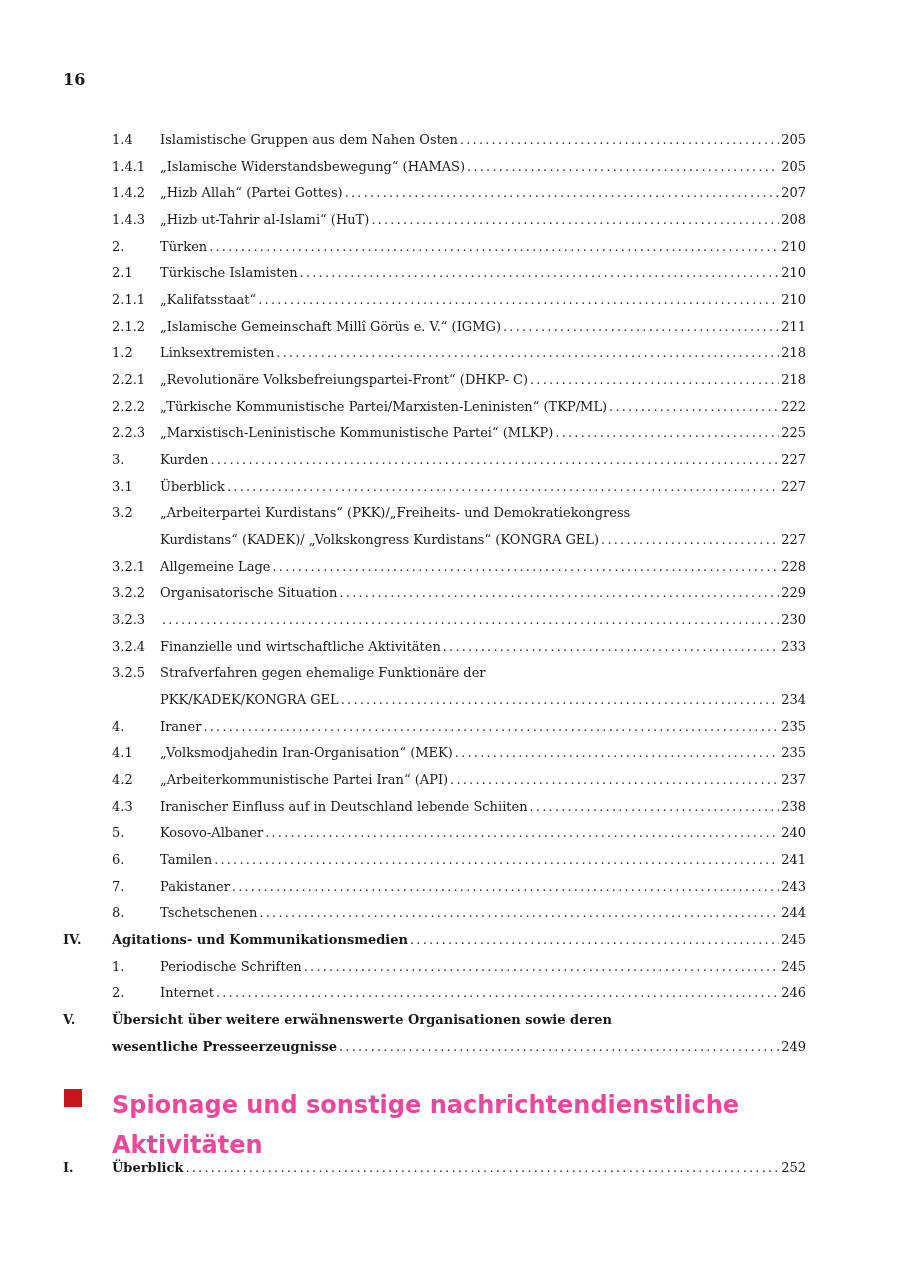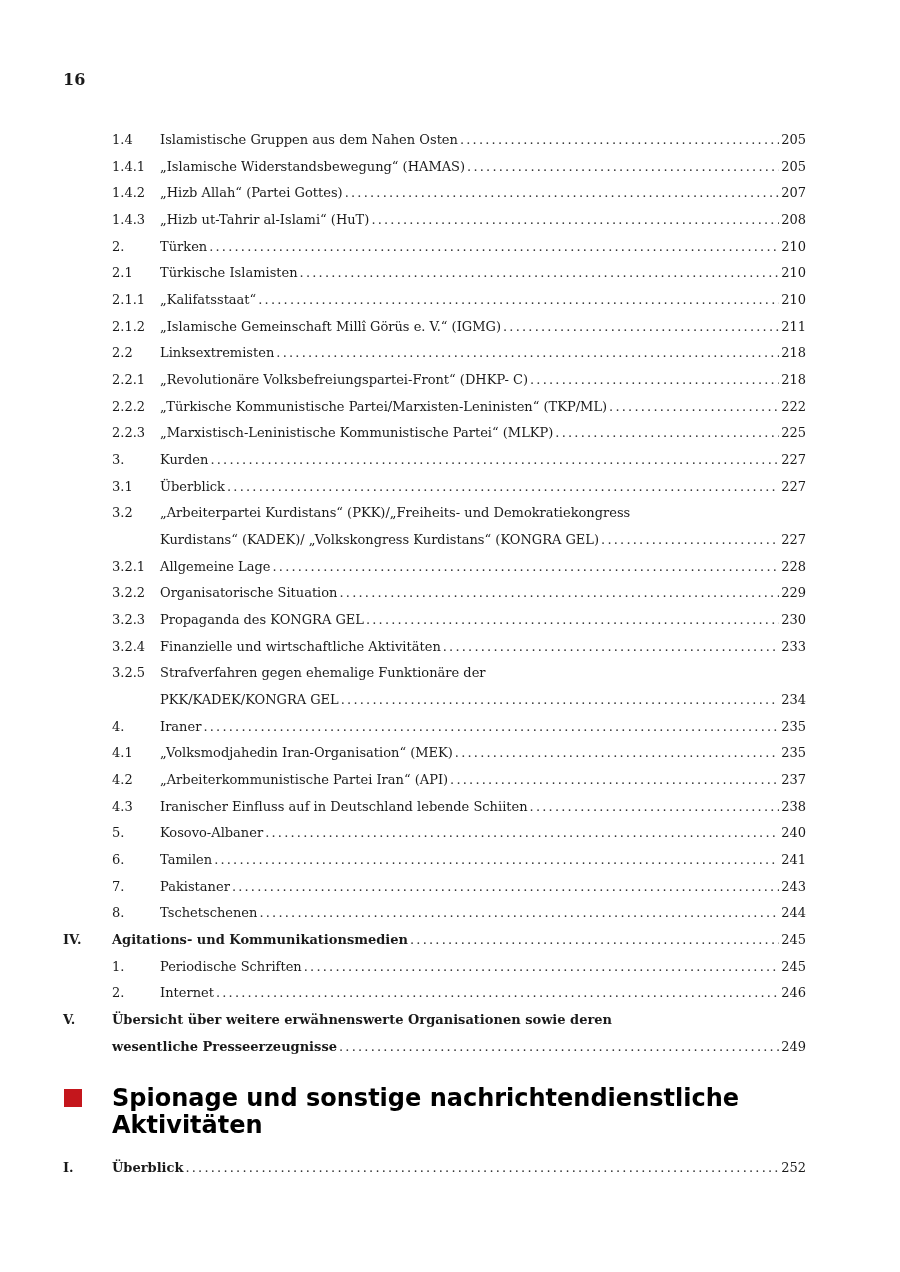--- a/index.html
+++ b/index.html
@@ -114,7 +114,7 @@
     </div>
   </div>
   <div class="row" style="top:340px;left:112px;width:694px">
-    <span class="num">2.2</span>
+    <span class="num">1.2</span>
     <div class="entry" style="left:48px;right:0">
       <span class="label">Linksextremisten</span>
       <span class="leader"></span>

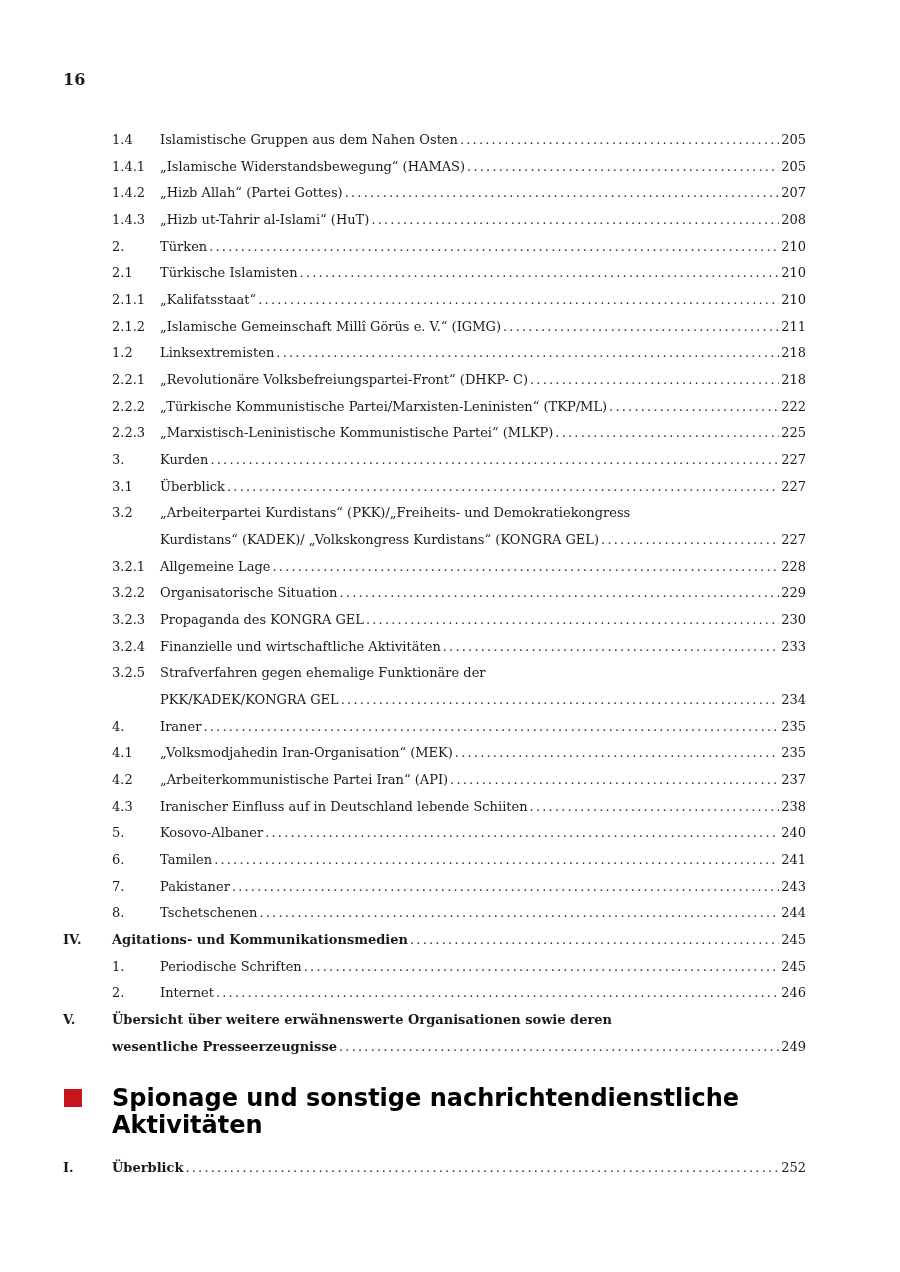--- a/index.html
+++ b/index.html
@@ -192,7 +192,6 @@
   <div class="row" style="top:607px;left:112px;width:694px">
     <span class="num">3.2.3</span>
     <div class="entry" style="left:48px;right:0">
-      <span class="label">Propaganda des KONGRA GEL</span>
       <span class="leader"></span>
       <span class="page">230</span>
     </div>

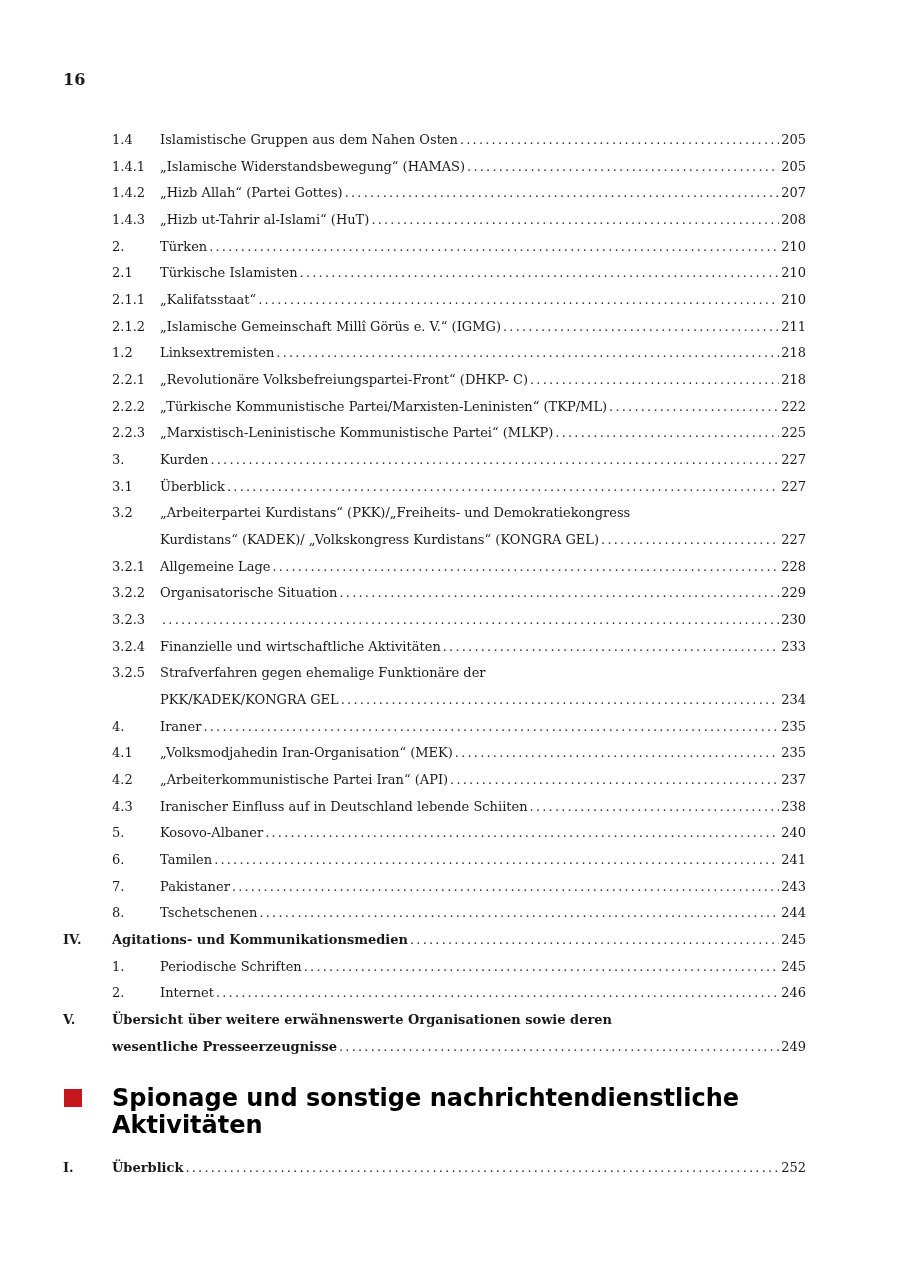--- a/index.html
+++ b/index.html
@@ -35,7 +35,7 @@
     .chapter-head {
       position: absolute; left: 112px; top: 1085px; width: 680px;
       font-family: "DejaVu Sans", "Liberation Sans", sans-serif;
-      font-weight: bold; font-size: 24px; line-height: 27px; color: #000000;
+      font-weight: bold; font-size: 24px; line-height: 40px; color: #ec4899;
     }
     .red-square {
       position: absolute; left: 64px; top: 1089px; width: 18px; height: 18px;

